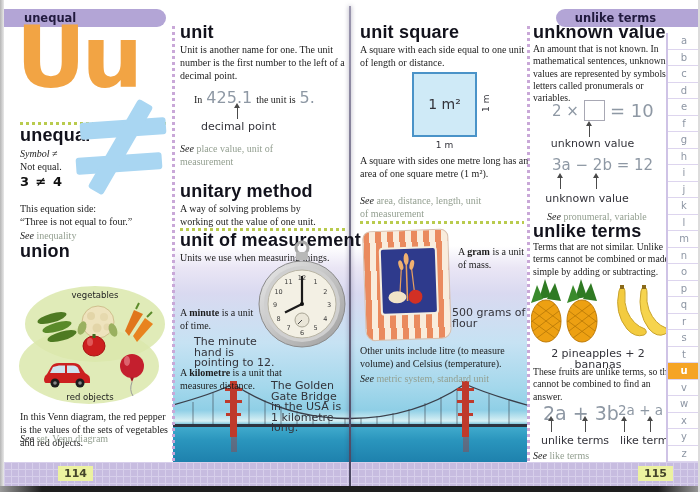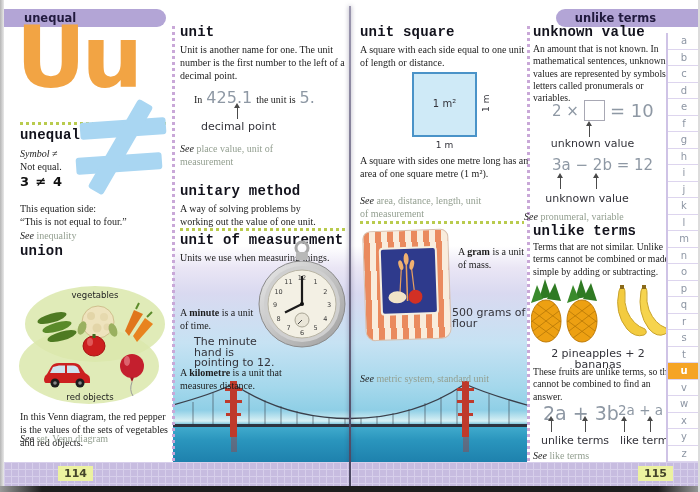--- a/index.html
+++ b/index.html
@@ -6,7 +6,7 @@
   .page{position:relative;width:700px;height:492px;background:#fff;overflow:hidden;
         font-family:"Liberation Serif",serif;}
   .abs{position:absolute}
-  .h-entry{font-family:Liberation Mono, monospace;font-weight:700;font-size:14px;color:#12121c;letter-spacing:.2px;line-height:15px}
+  .h-entry{font-family:Liberation Sans, sans-serif;font-weight:700;font-size:18px;color:#12121c;letter-spacing:.2px;line-height:15px}
   .body{font-size:10px;line-height:13px;color:#1c1c1c}
   .small{font-size:9.7px;line-height:12.3px}
   .cap{font-family:"DejaVu Sans",sans-serif;font-size:11px;line-height:10.5px;color:#33333a}

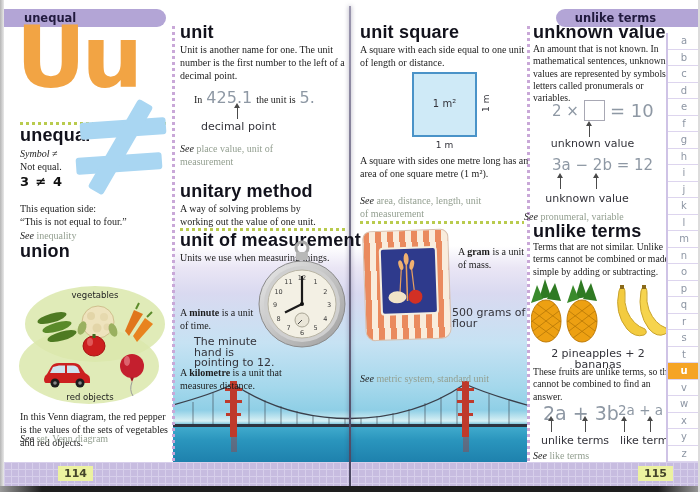--- a/index.html
+++ b/index.html
@@ -227,7 +227,7 @@
   <div class="abs h-entry" style="left:360px;top:25px">unit square</div>
   <div class="abs body" style="left:360px;top:43px;width:170px">A square with each side equal to one unit of length or distance.</div>
   <div class="abs" style="left:412px;top:72px;width:61px;height:61px;background:#cfeaf7;border:2px solid #4a93c8;display:flex;align-items:center;justify-content:center">
-    <span class="cap" style="font-size:10px">1 m²</span>
+    <span class="cap" style="font-size:14px">1 m²</span>
   </div>
   <div class="abs cap center" style="left:412px;top:140px;width:65px;font-size:9px">1 m</div>
   <div class="abs cap center" style="left:471px;top:98px;width:30px;font-size:9px;transform:rotate(-90deg)">1 m</div>

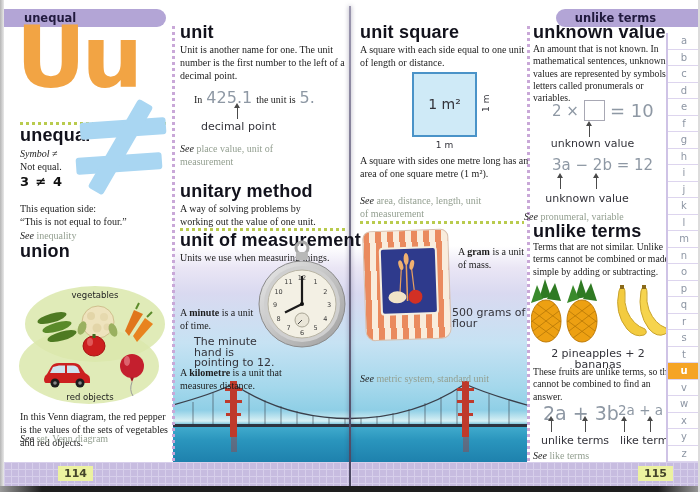--- a/index.html
+++ b/index.html
@@ -101,7 +101,7 @@
   </div>
 
   <div class="abs body" style="left:20px;top:202px">This equation side:</div>
-  <div class="abs body" style="left:20px;top:215px">“This is not equal to four.”</div>
+  <div class="abs body" style="left:20px;top:215px">“Three is not equal to four.”</div>
   <div class="abs body see-line" style="left:20px;top:229px">
     <i>See</i> <span class="link">inequality</span>
   </div>

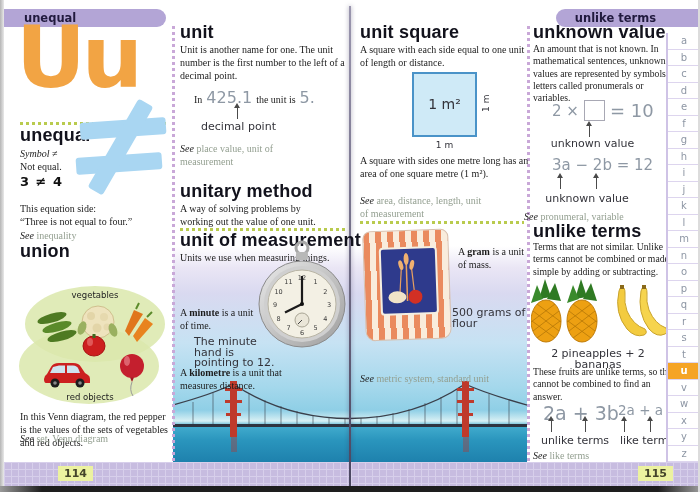--- a/index.html
+++ b/index.html
@@ -275,7 +275,7 @@
   <div class="uparrow" style="left:560px;top:178px"></div>
   <div class="uparrow" style="left:596px;top:178px"></div>
   <div class="abs cap center" style="left:542px;top:194px;width:90px">unknown value</div>
-  <div class="abs body see-line" style="left:524px;top:210px">
+  <div class="abs body see-line" style="left:547px;top:210px">
     <i>See</i> <span class="link">pronumeral, variable</span>
   </div>
 

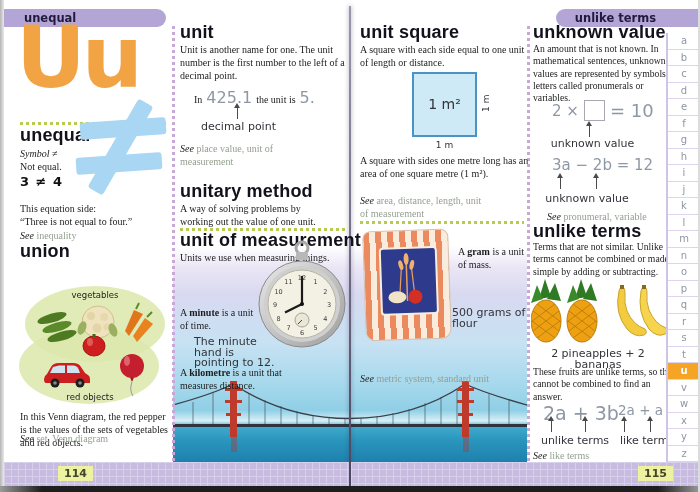--- a/index.html
+++ b/index.html
@@ -258,6 +258,7 @@
     <span>A </span><b>gram</b><span> is a unit of mass.</span>
   </div>
   <div class="abs cap" style="left:452px;top:308px;width:80px">500 grams of flour</div>
+  <div class="abs body" style="left:360px;top:344px;width:172px">Other units include litre (to measure volume) and Celsius (temperature).</div>
   <div class="abs body see-line" style="left:360px;top:372px;width:172px">
     <i>See</i> <span class="link">metric system, standard unit</span>
   </div>

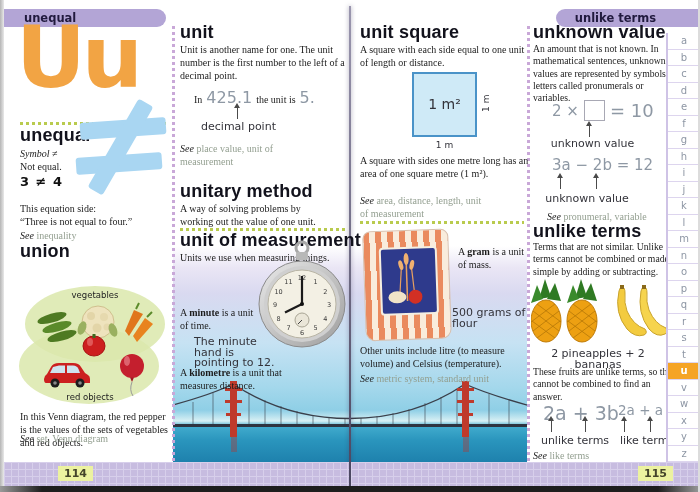--- a/index.html
+++ b/index.html
@@ -80,6 +80,7 @@
         <rect x="285" y="41" width="15" height="3"></rect>
     </g>
   </svg>
+  <div class="abs cap" style="left:271px;top:381px;width:72px">The Golden Gate Bridge in the USA is 1 kilometre long.</div>
 
   <div class="abs pill" style="left:4px;top:9px;width:142px;border-radius:0 10px 10px 0;padding-left:20px">unequal</div>
   <div class="abs pill" style="left:556px;top:9px;width:100px;border-radius:10px 0 0 10px;text-align:right;padding-right:44px">unlike terms</div>

